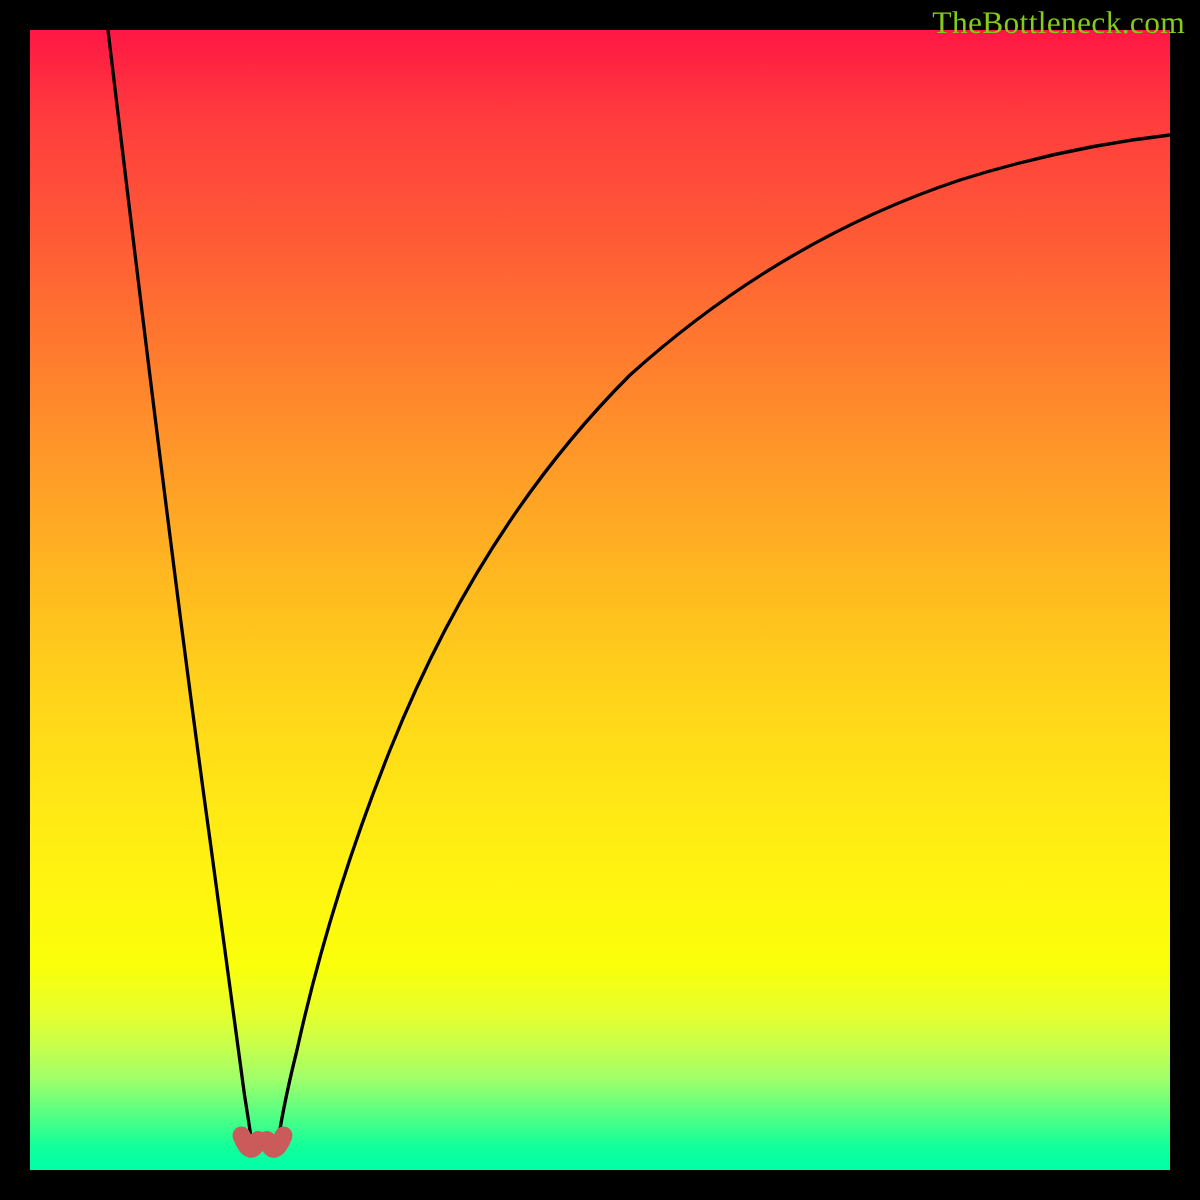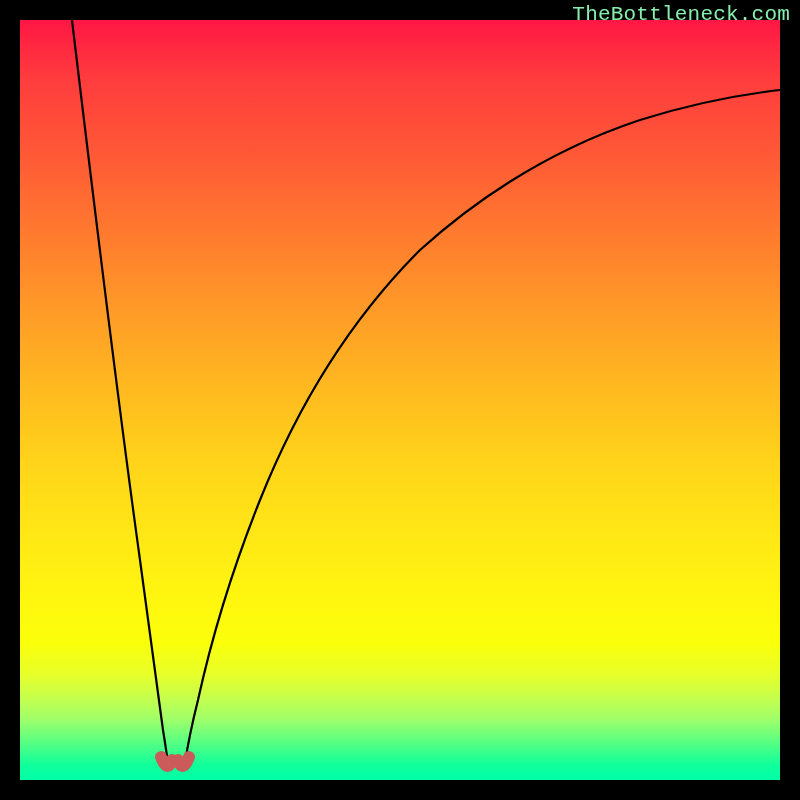--- a/index.html
+++ b/index.html
@@ -48,9 +48,9 @@
     position: absolute;
     top: 3px;
     right: 10px;
-    font-family: Liberation Mono, monospace;
+    font-family: Liberation Serif, serif;
     font-size: 21px;
-    color: #86efac;
+    color: #84cc16;
     letter-spacing: 0.2px;
     pointer-events: none;
     user-select: none;

